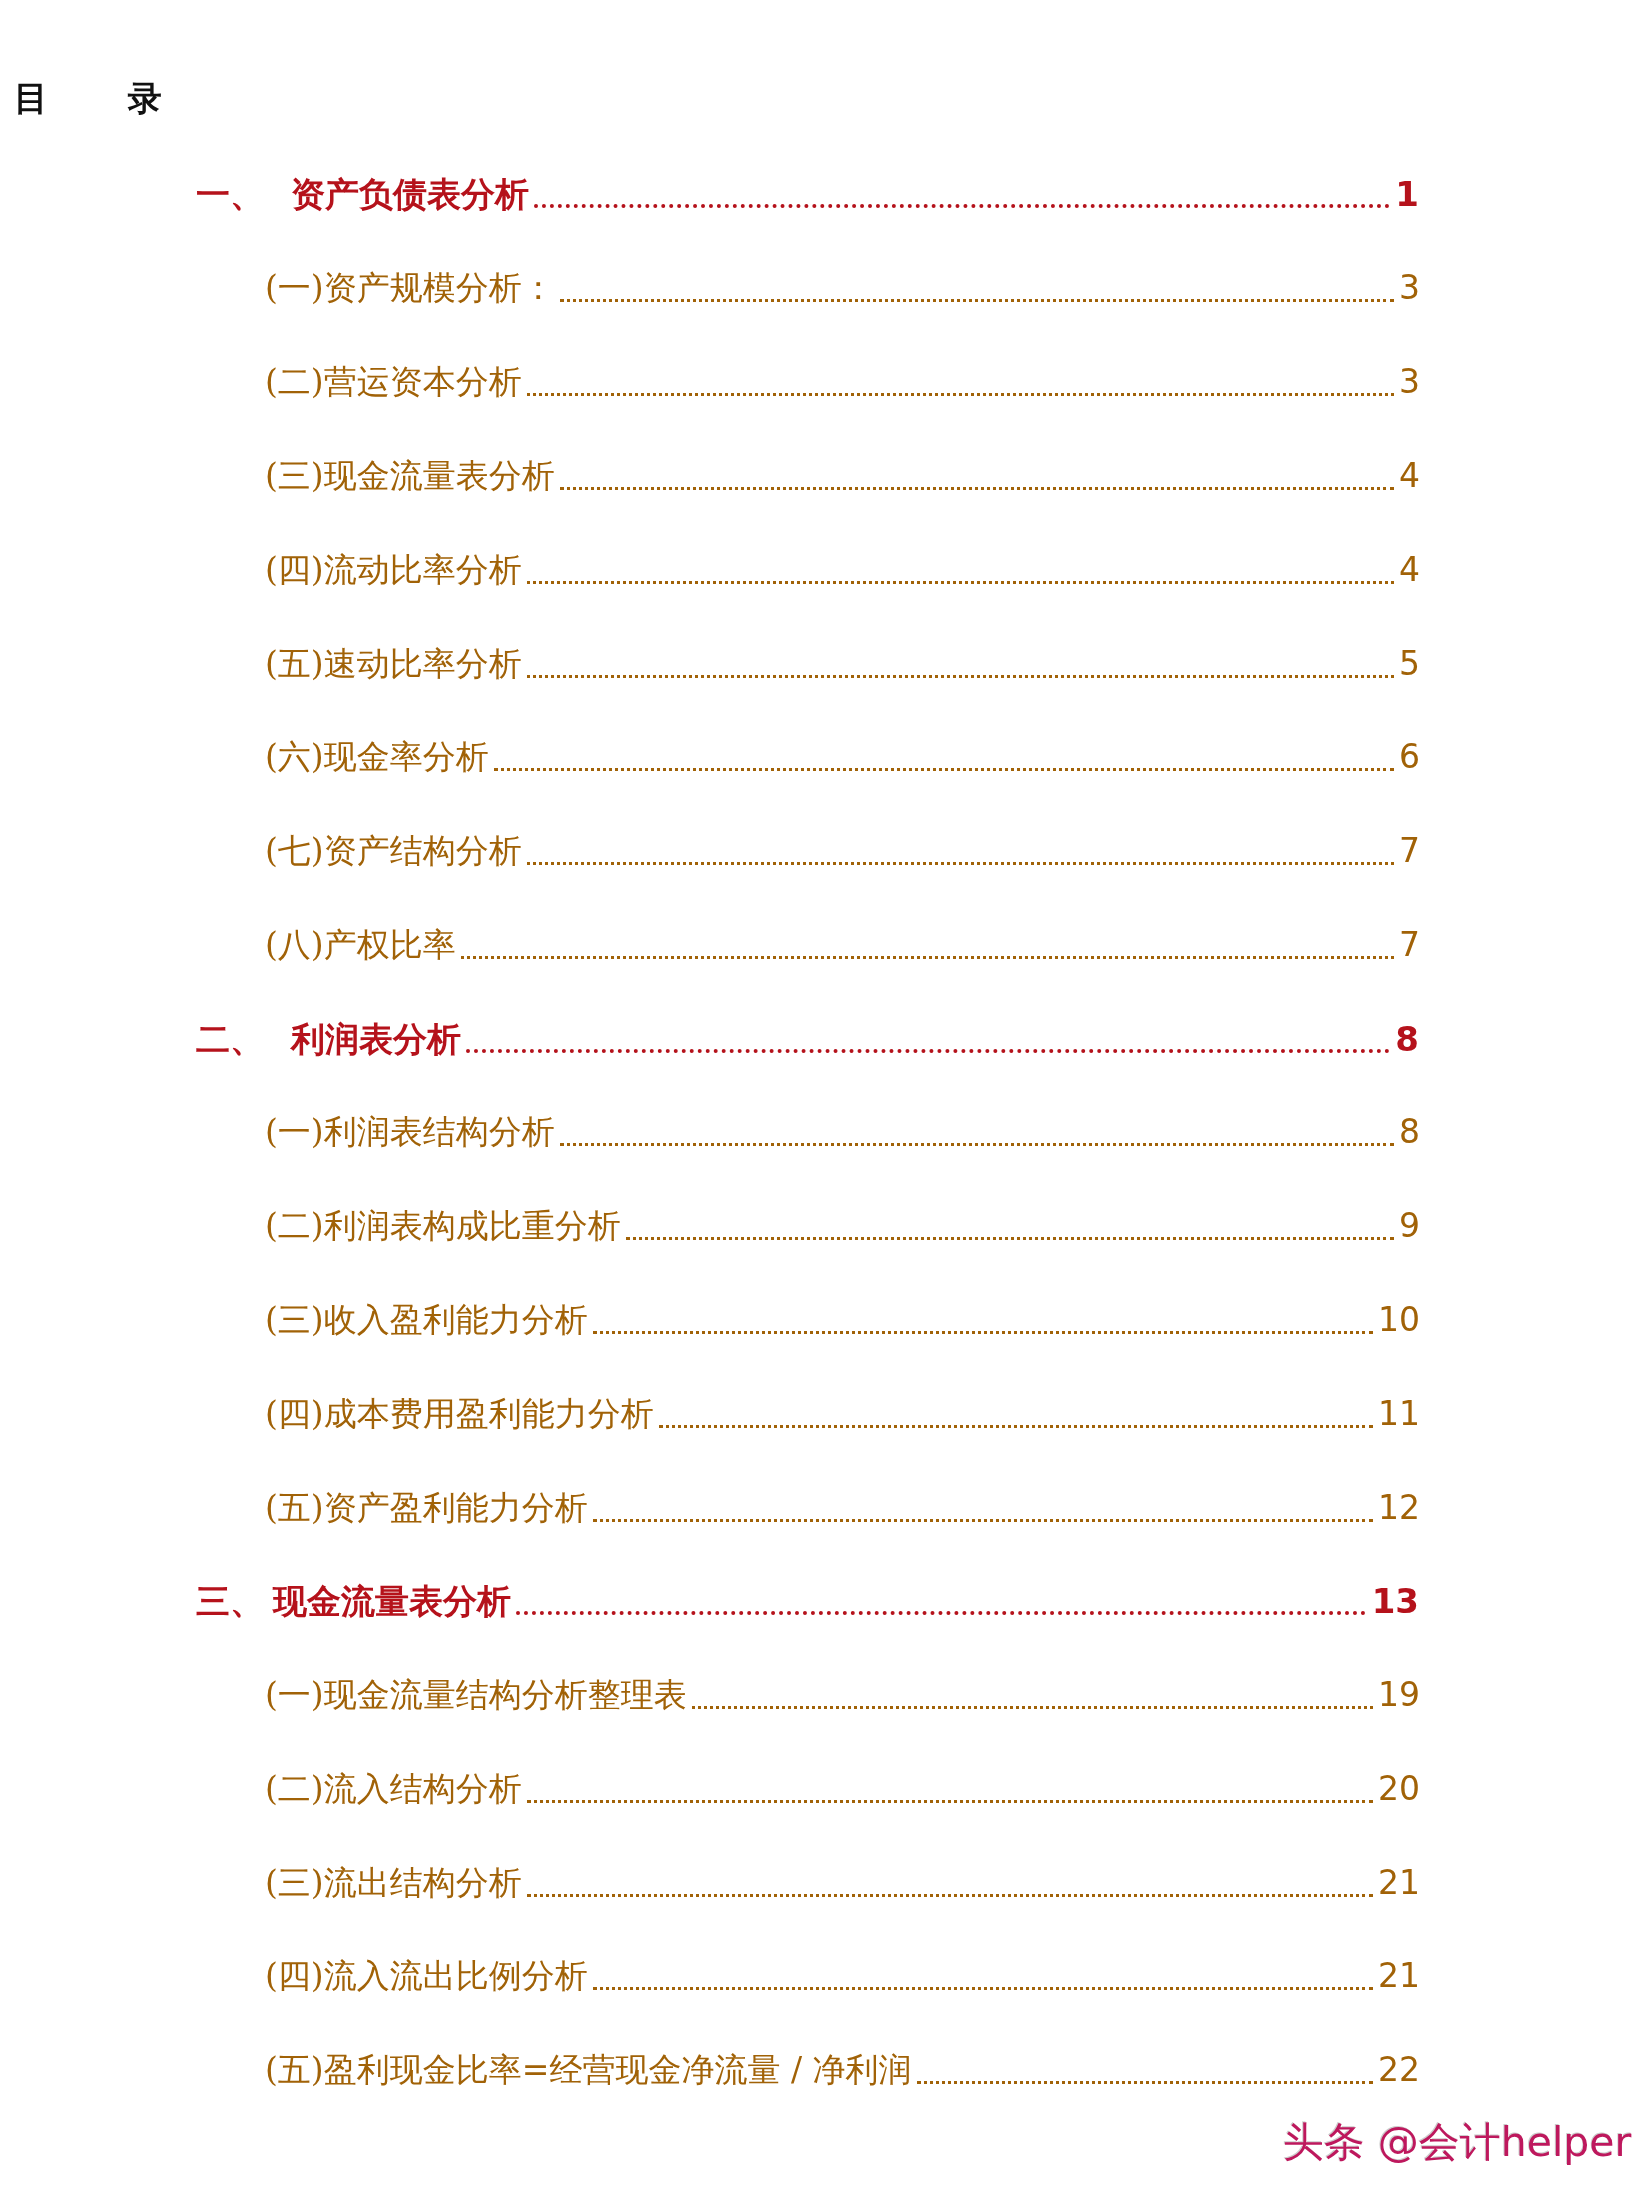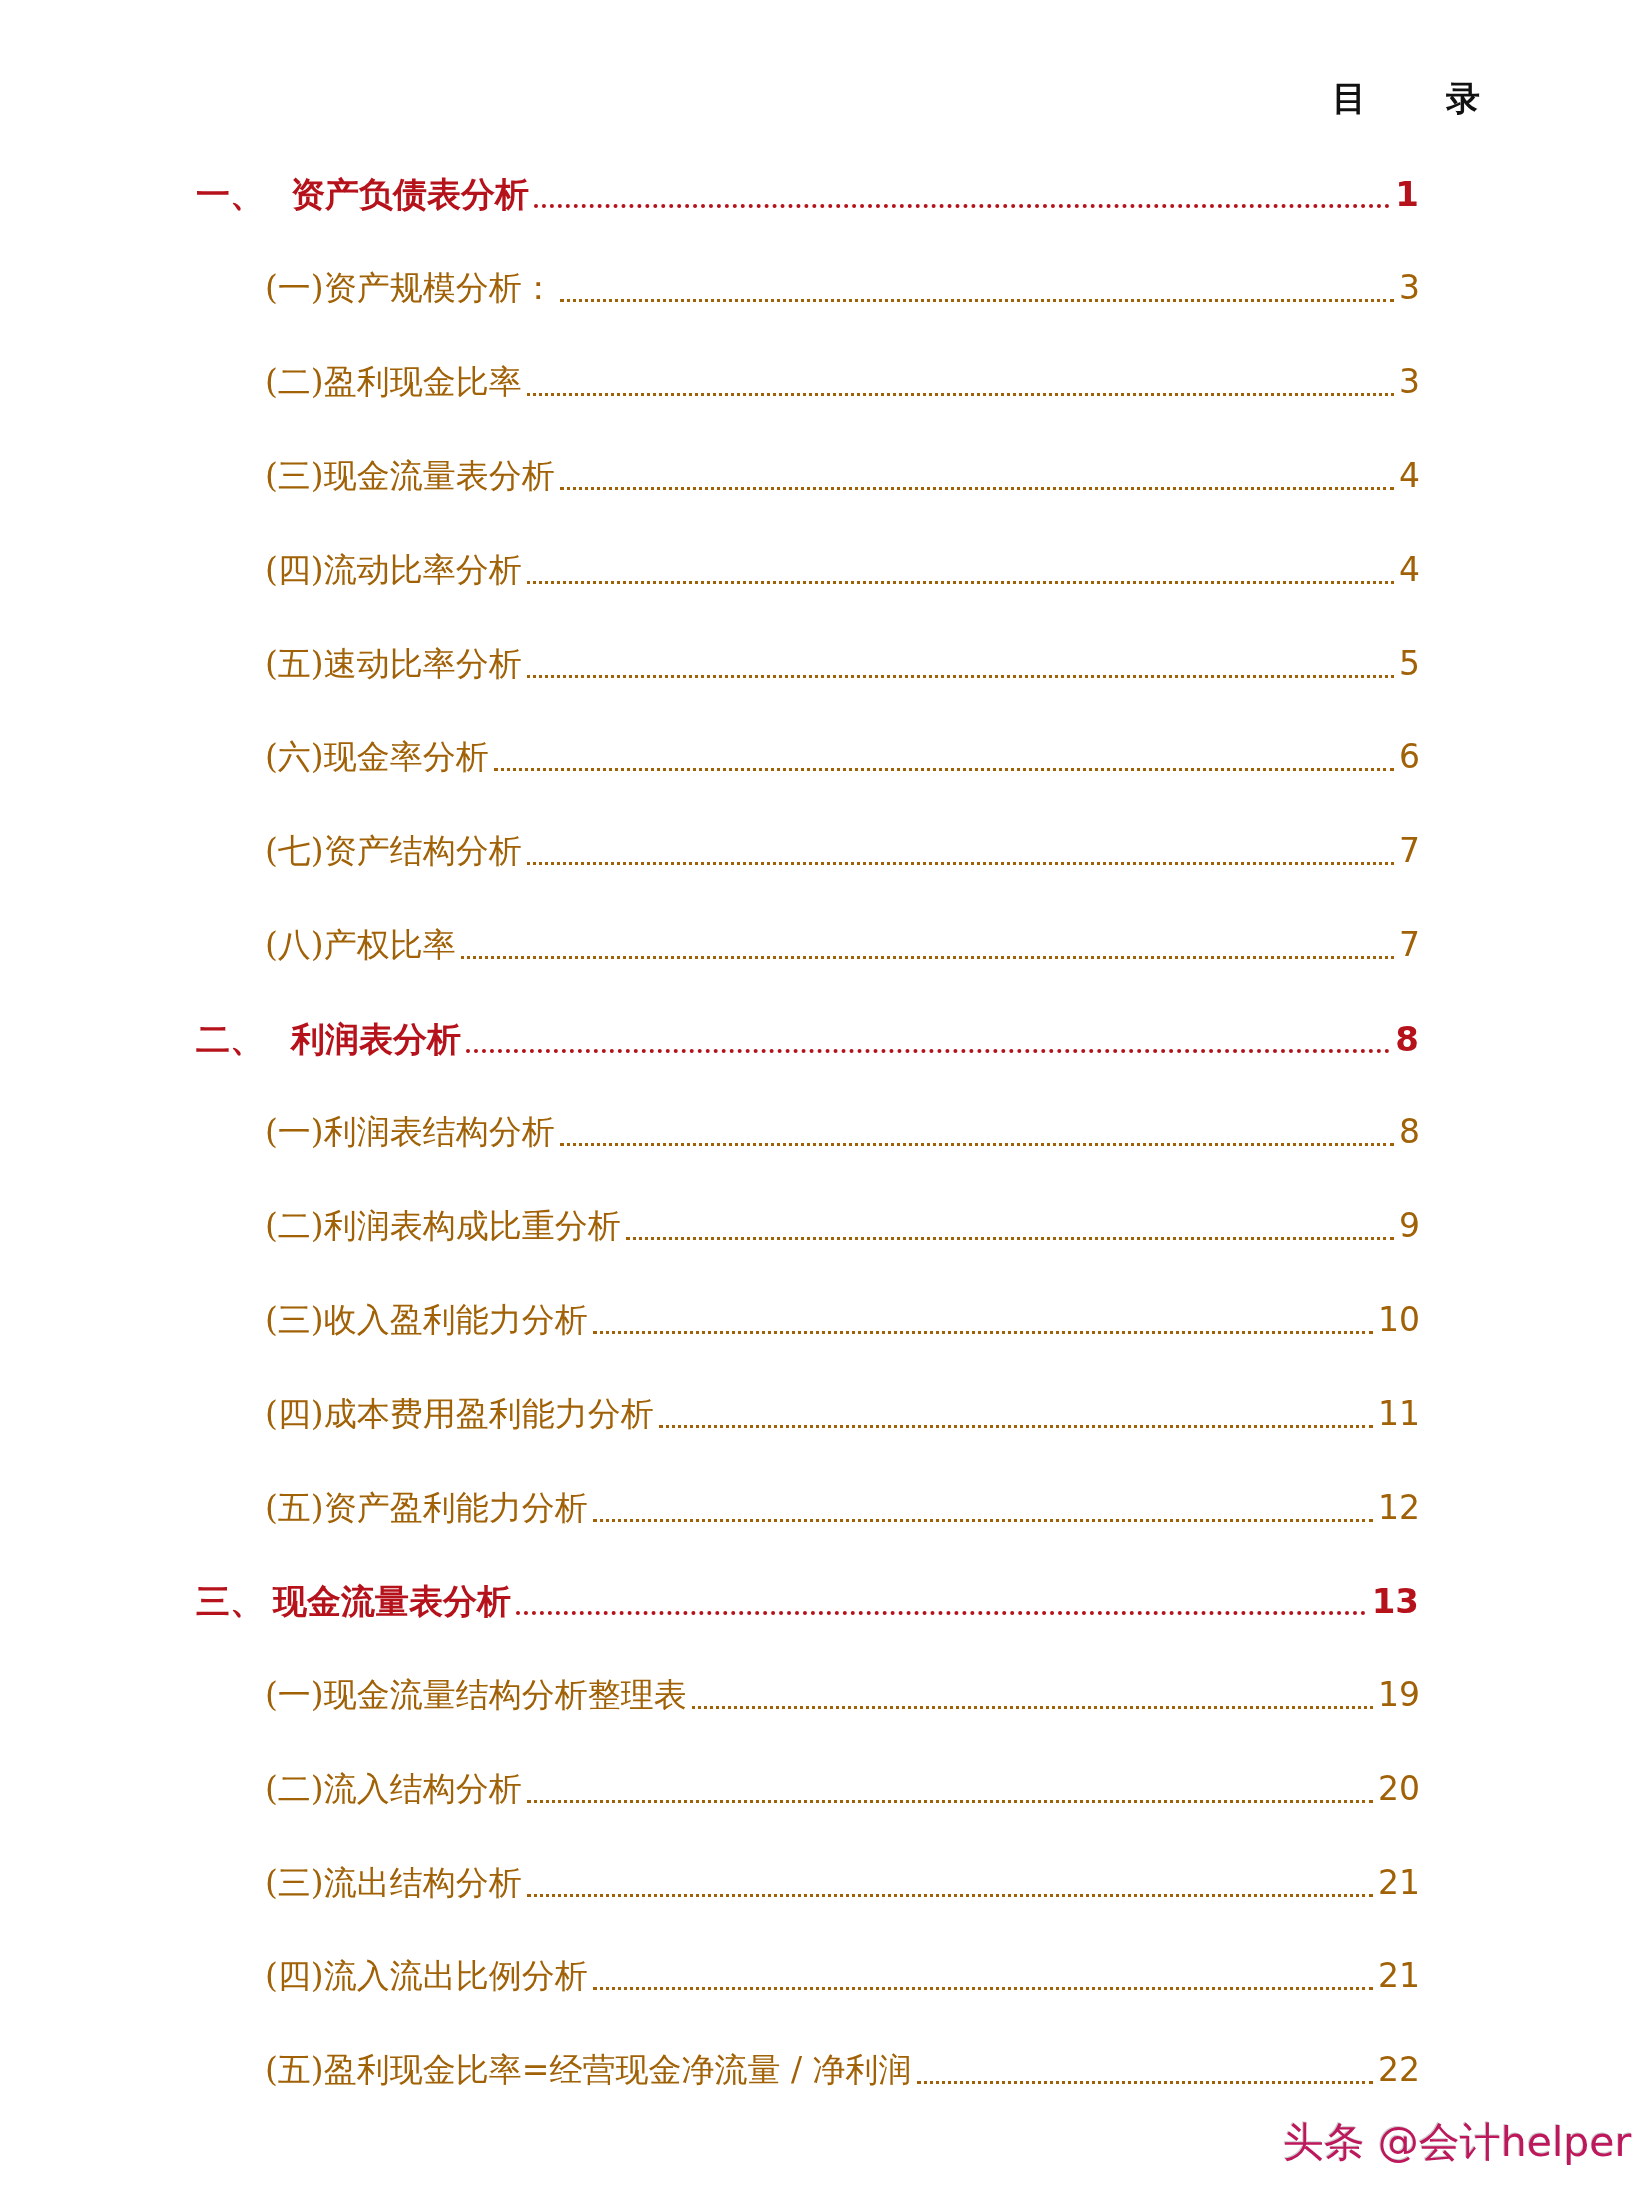--- a/index.html
+++ b/index.html
@@ -10,8 +10,8 @@
     }
     .toc-title {
       position: absolute; top: 76px; left: 0; width: 1514px;
-      text-align: right; font-size: 34px; font-weight: bold;
-      letter-spacing: 34px; padding-left: 34px; box-sizing: border-box;
+      text-align: left; font-size: 34px; font-weight: bold;
+      letter-spacing: 34px; padding-left: 14px; box-sizing: border-box;
     }
     .toc-list { position: absolute; left: 0; top: 0; width: 1652px; height: 2203px; }
     .toc-entry {

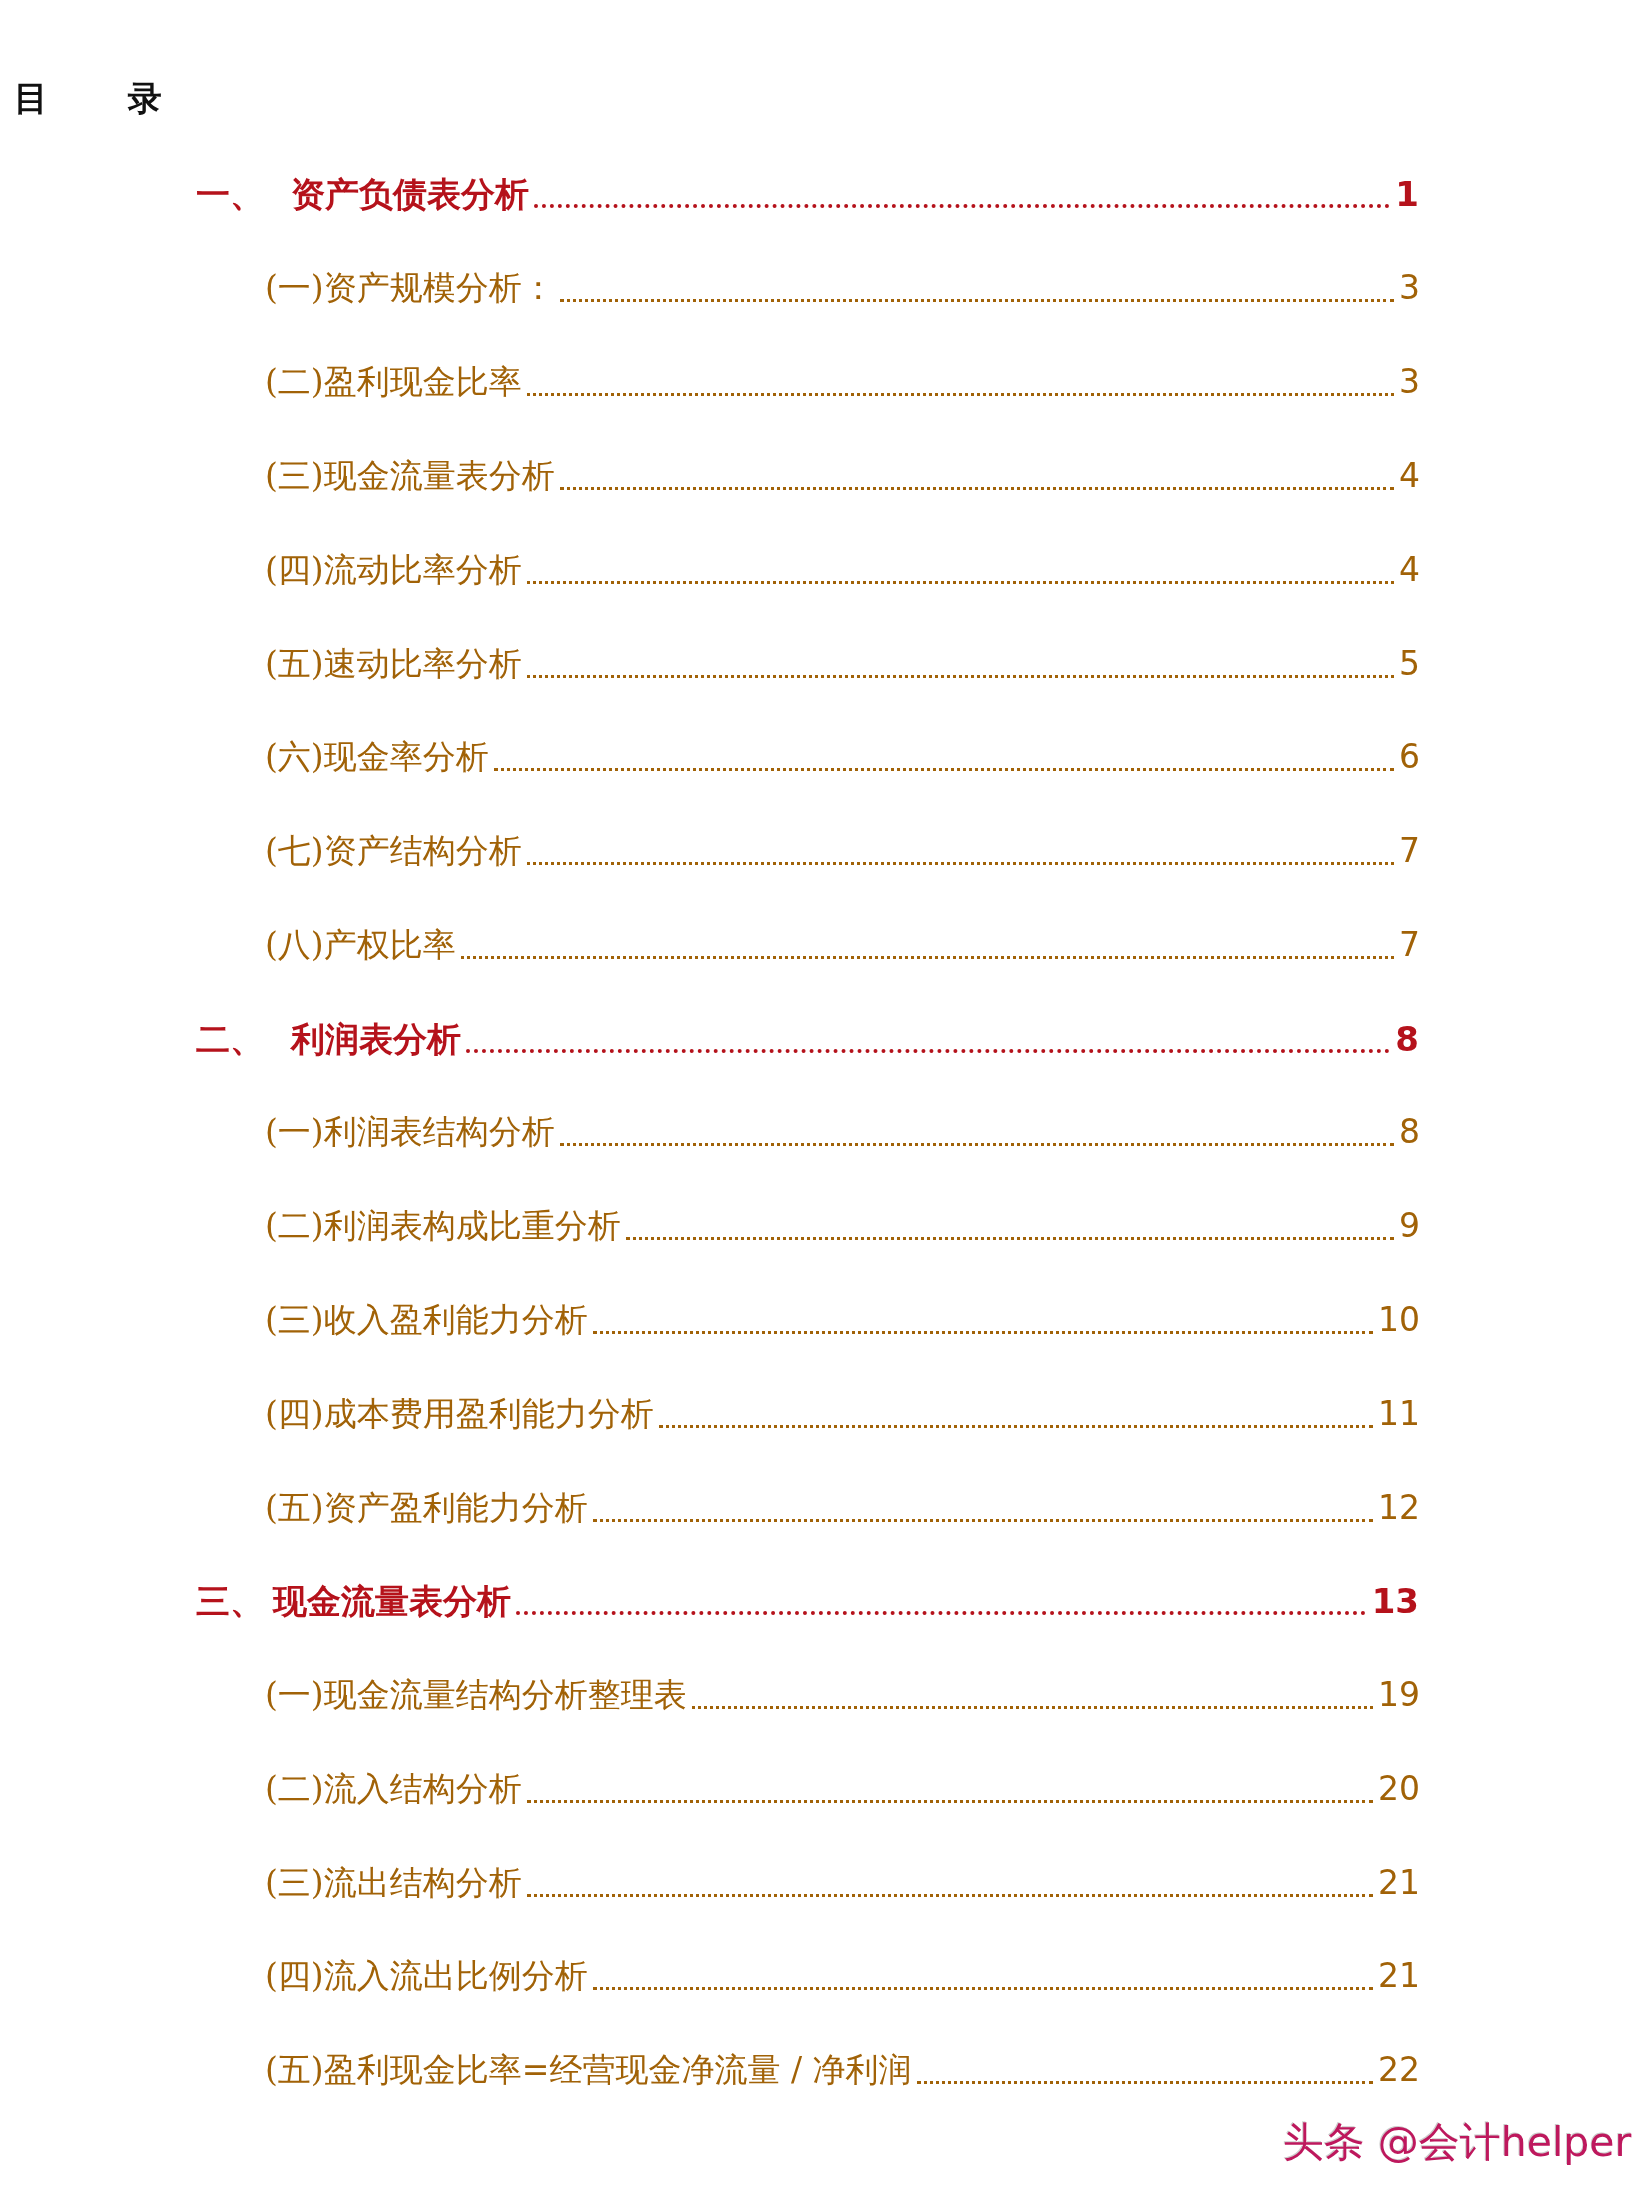--- a/index.html
+++ b/index.html
@@ -69,7 +69,7 @@
   </div>
 
   <div class="toc-entry level-2" style="top:356px">
-    <span class="label">(二)盈利现金比率</span>
+    <span class="label">(二)营运资本分析</span>
     <span class="leader"></span>
     <span class="page">3</span>
   </div>

